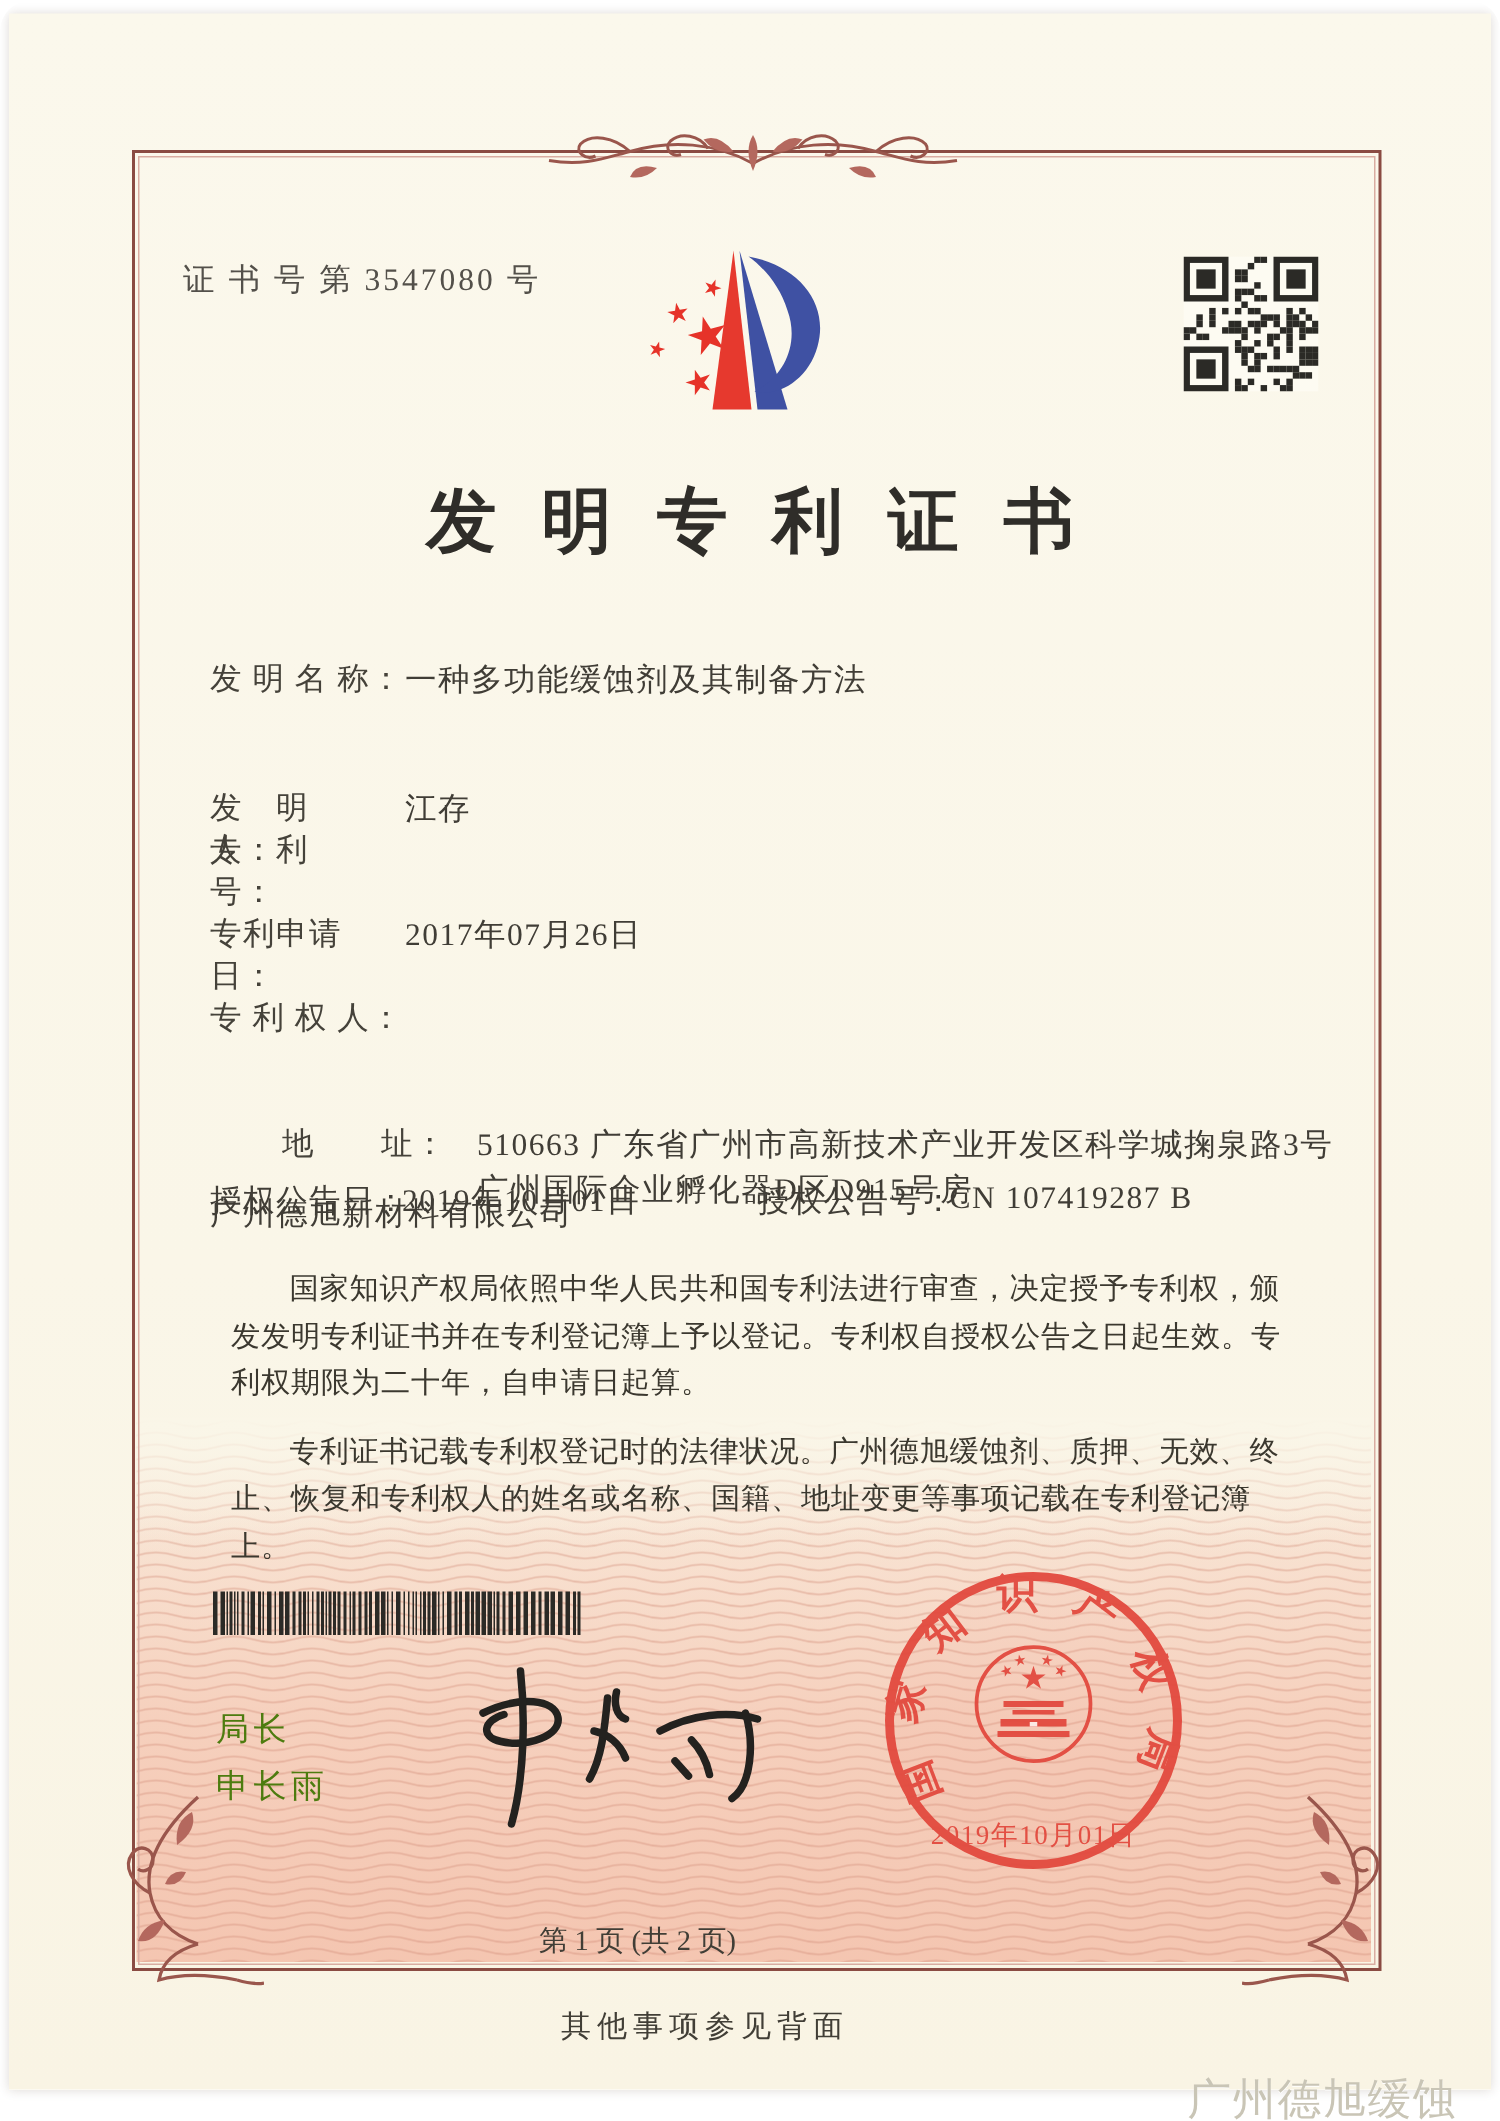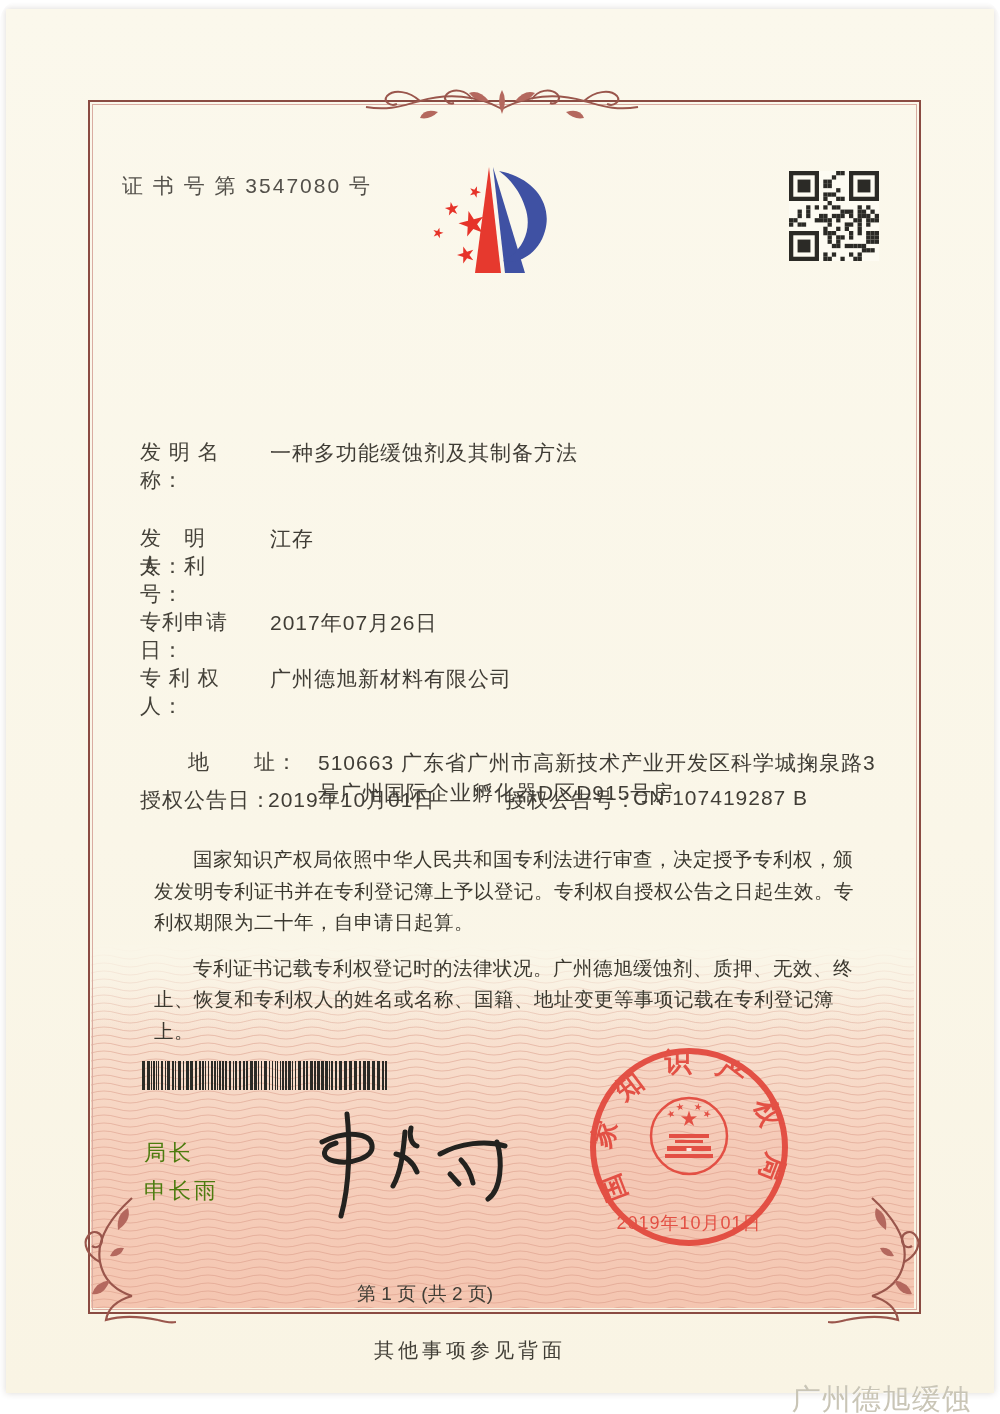--- a/index.html
+++ b/index.html
@@ -4,7 +4,7 @@
 <style>
   html,body{margin:0;padding:0;background:#ffffff;}
   .shot{position:relative;width:1000px;height:1414px;overflow:hidden;
-        font-family:Liberation Sans, sans-serif;background:#ffffff;border-radius:21px;}
+        font-family:Liberation Serif, serif;background:#ffffff;border-radius:21px;}
   .paper{position:absolute;left:6px;top:9px;width:988px;height:1384px;
          background:linear-gradient(180deg,#fbf8ec 0%,#faf6e8 60%,#f9f4e4 100%);
          box-shadow:0 0 7px rgba(60,40,20,.18);}

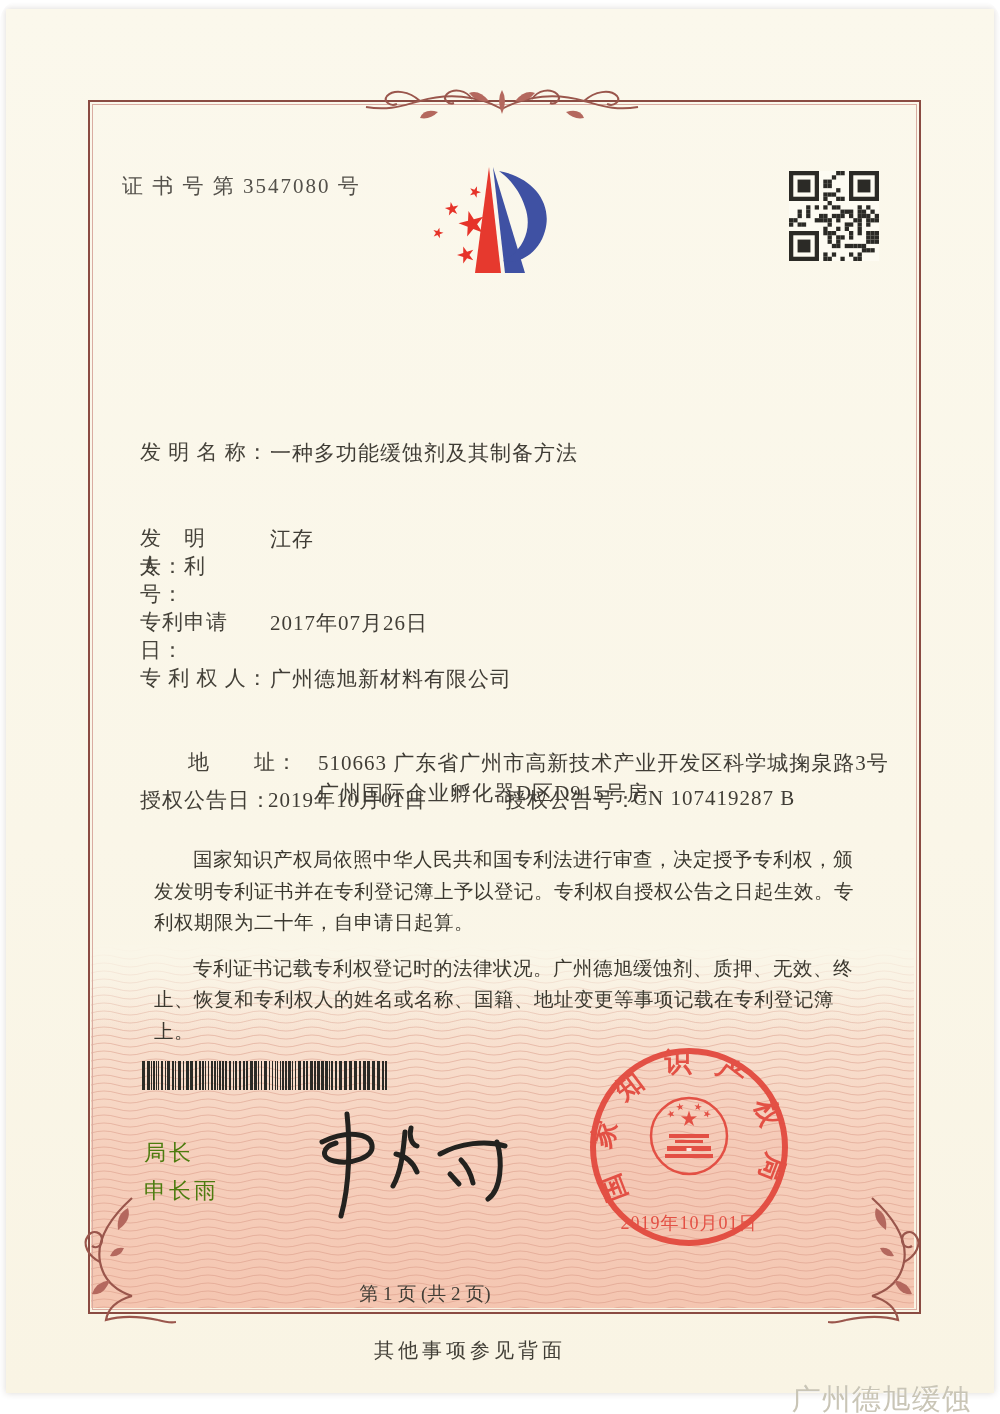--- a/index.html
+++ b/index.html
@@ -223,6 +223,7 @@
       <rect x="8" y="64" width="12" height="12" fill="#2b2a26"></rect>
     </svg>
 
+  <div class="title">发明专利证书</div>
 
   <div class="frow" style="top:438px;">
     <span class="flabel">发 明 名 称：</span>

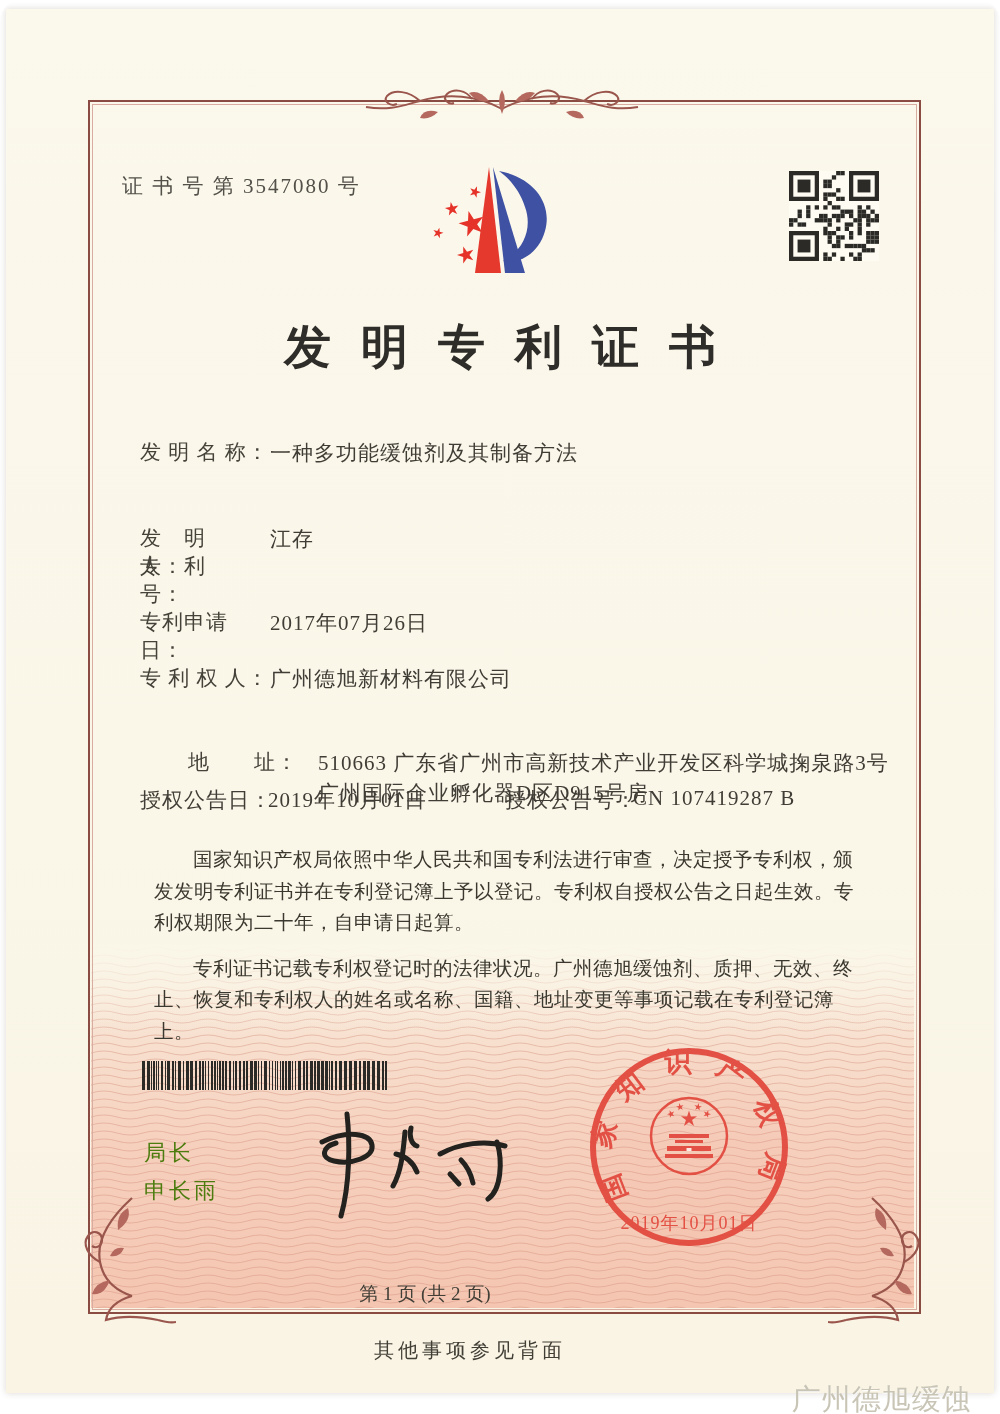--- a/index.html
+++ b/index.html
@@ -240,7 +240,7 @@
     <span class="flabel">专利申请日：</span>
     <span class="fvalue">2017年07月26日</span>
   </div>
-  <div class="frow" style="top:664px;">
+  <div class="frow" style="top:664px;flex-direction:column;">
     <span class="flabel">专 利 权 人：</span>
     <span class="fvalue">广州德旭新材料有限公司</span>
   </div>

